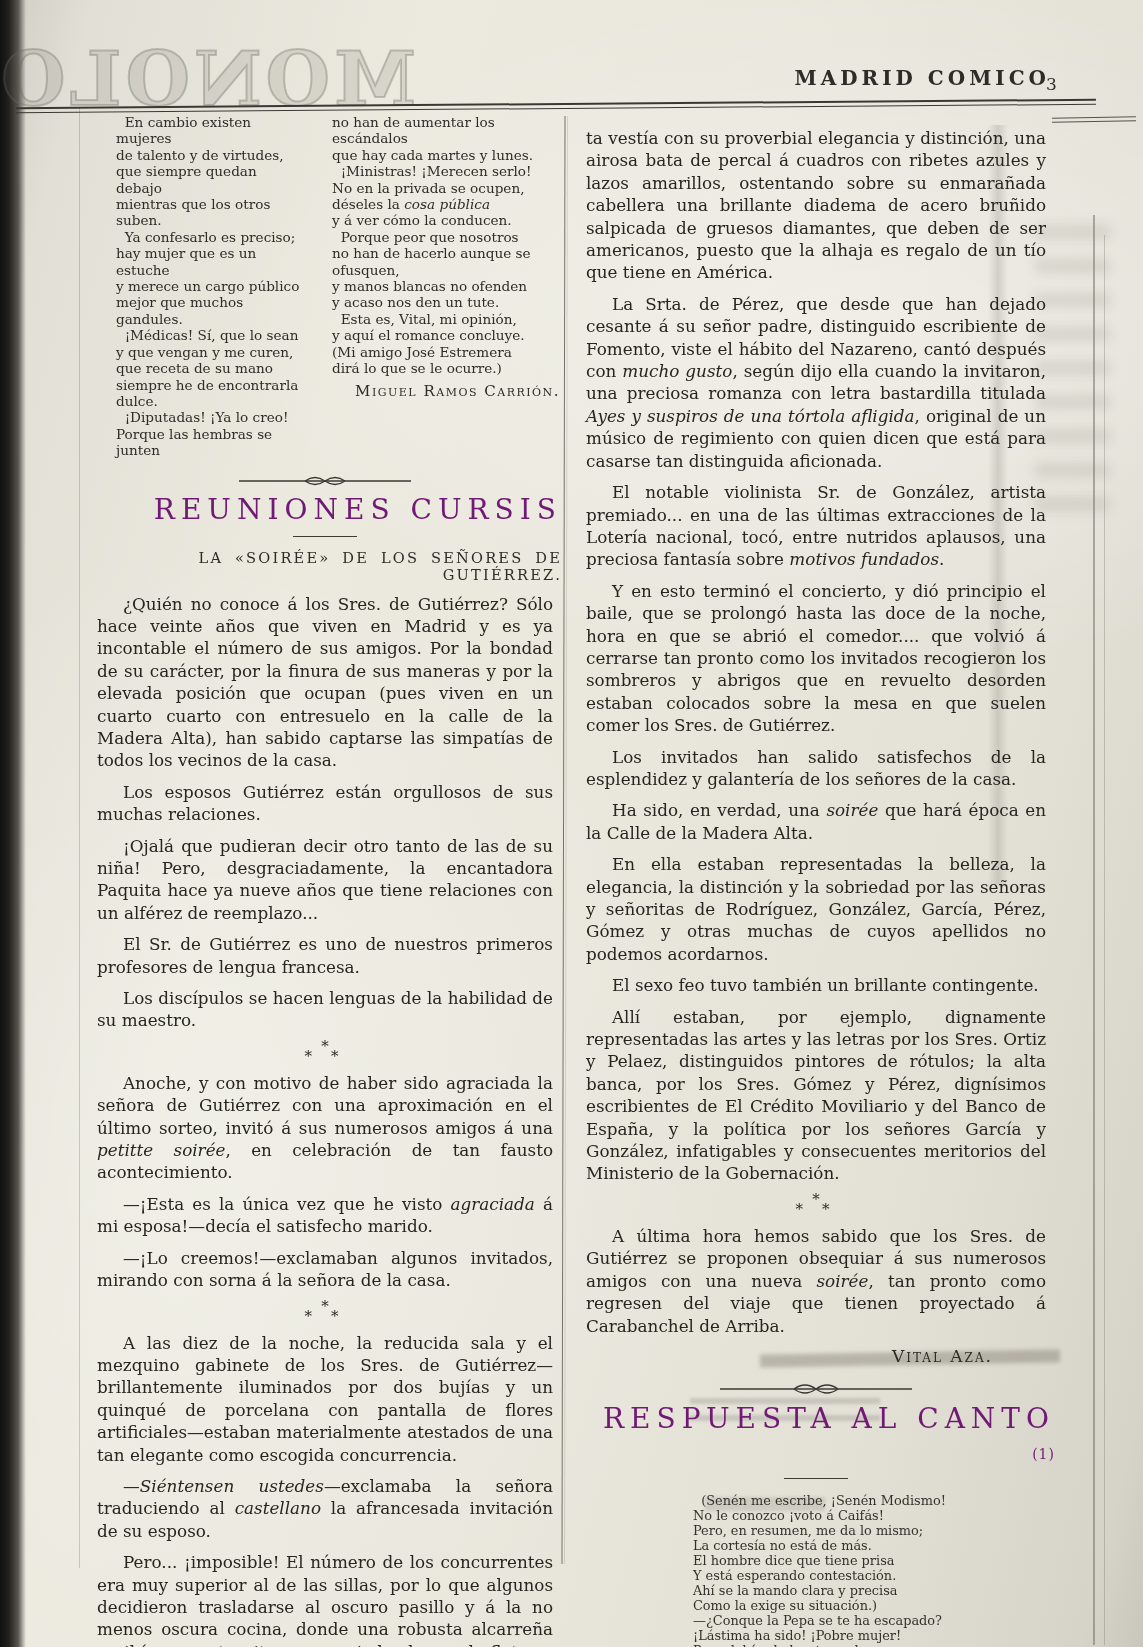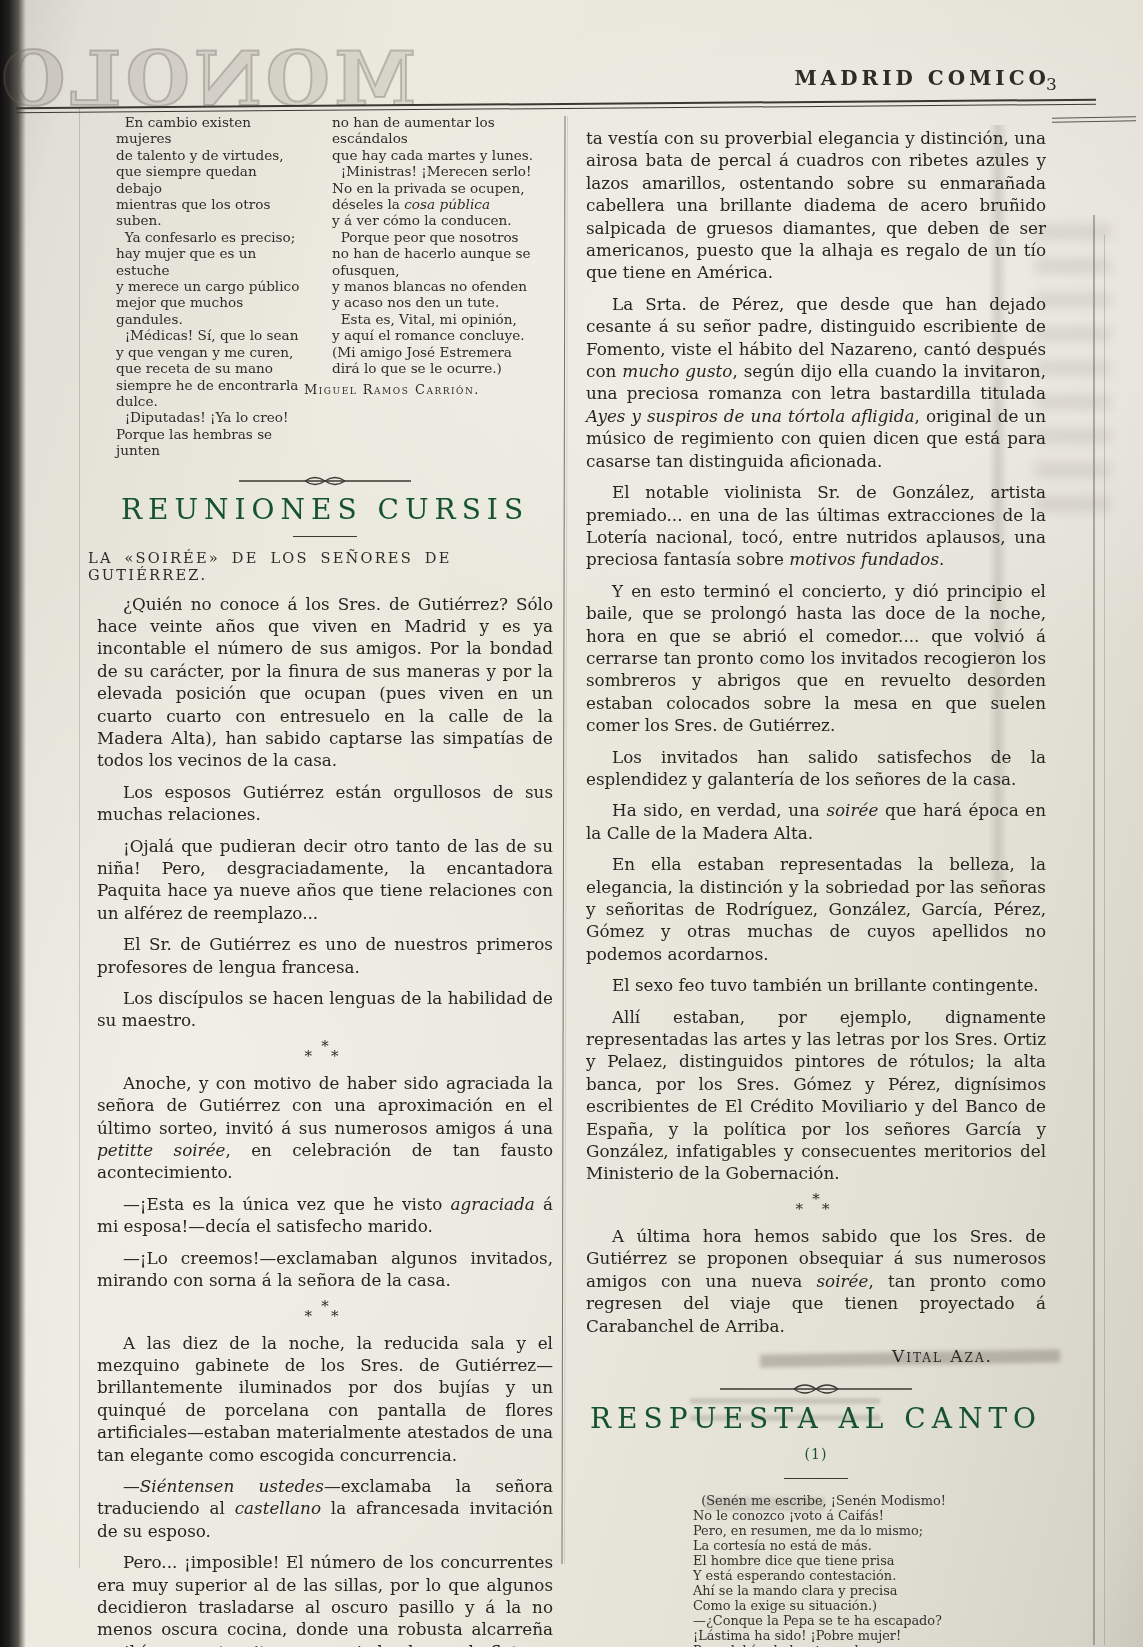--- a/index.html
+++ b/index.html
@@ -58,7 +58,7 @@
   .poem-colB{width:258px;}
   .vline{white-space:pre-wrap;margin-left:28px;}
   .poem-top .vline{font-size:13.6px;line-height:16.4px;color:#2e2c27;}
-  .poem-sig{text-align:left;font-variant:small-caps;letter-spacing:1.5px;font-size:13px;
+  .poem-sig{text-align:right;font-variant:small-caps;letter-spacing:1.5px;font-size:15px;
     margin-top:5px;padding-right:2px;color:#2e2c27;}
   
   .tailpiece{display:block;margin:16px auto 6px;}

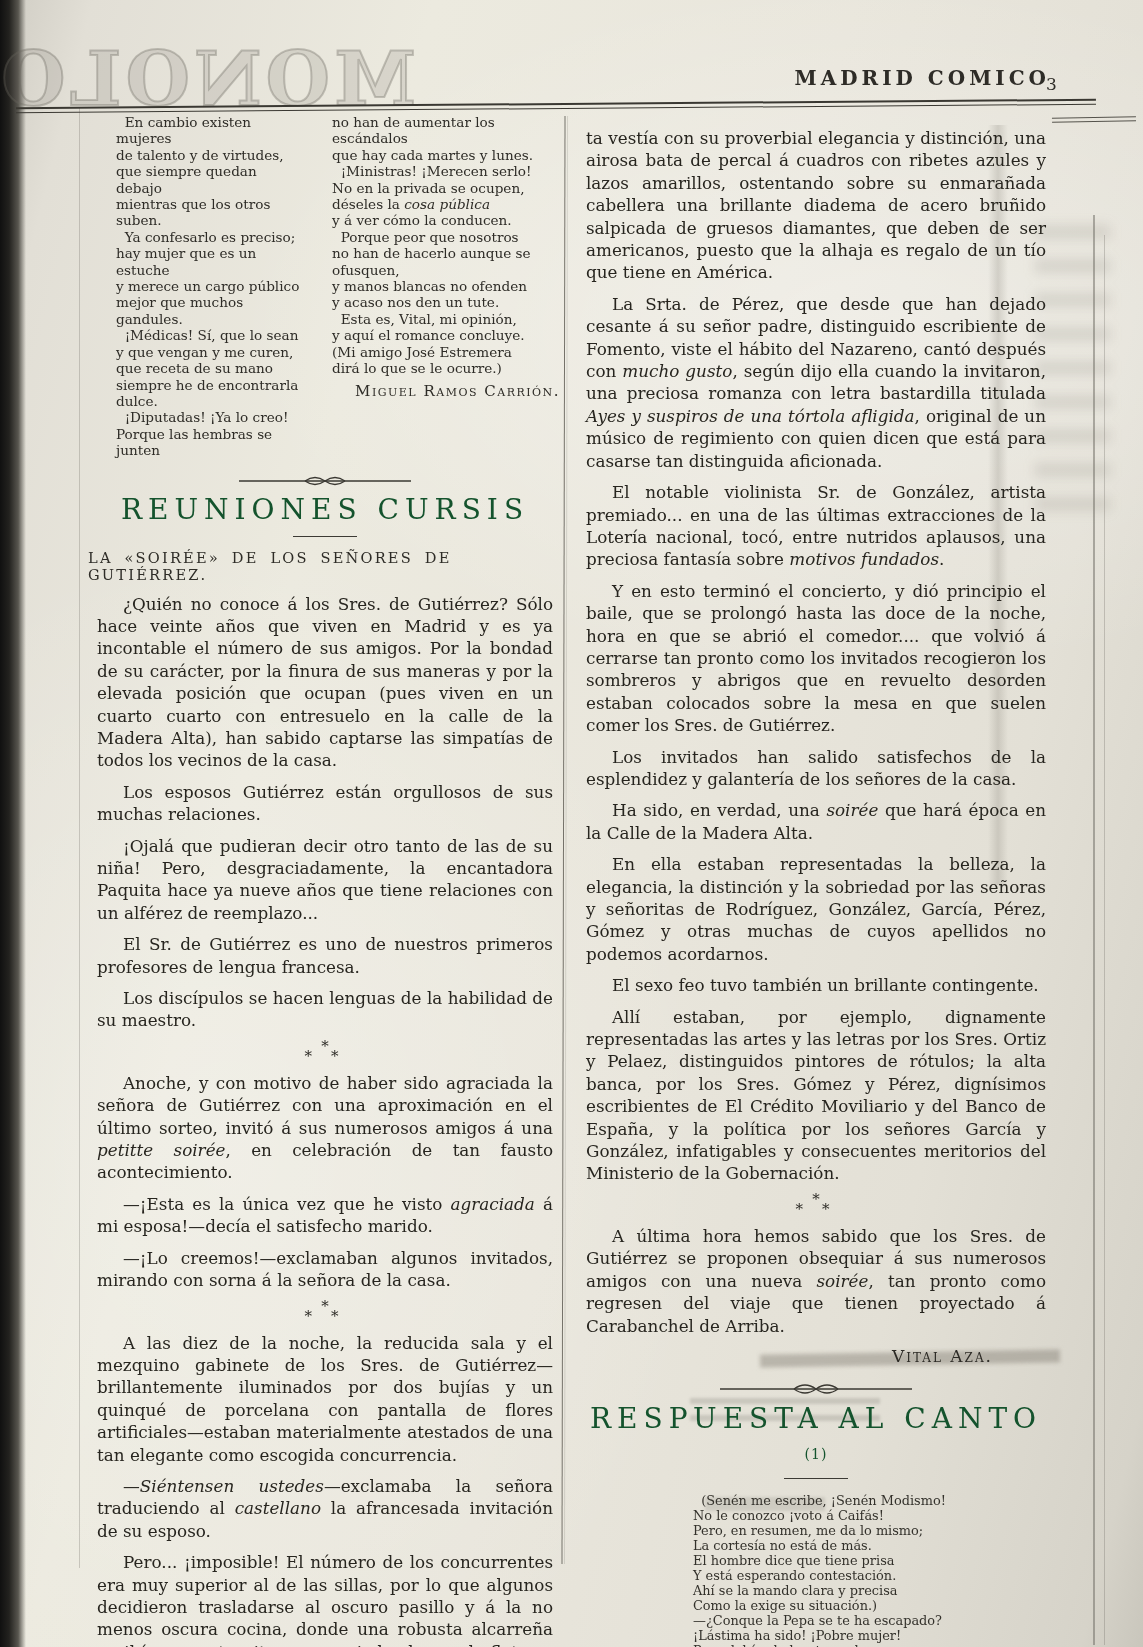--- a/index.html
+++ b/index.html
@@ -63,8 +63,8 @@
   
   .tailpiece{display:block;margin:16px auto 6px;}
   
-  .art-title{text-align:center;font-size:28px;font-weight:normal;letter-spacing:6px;
-    color:#14532d;margin:2px 0 0;}
+  .art-title{text-align:right;font-size:28px;font-weight:normal;letter-spacing:6px;
+    color:#701a75;margin:2px 0 0;}
   .art-title .ref{font-size:14px;letter-spacing:1px;vertical-align:2px;}
   .title-rule{width:64px;border-top:1.6px solid #3c3a34;margin:10px auto 12px;}
   .art-sub{text-align:left;font-size:14.6px;letter-spacing:2.2px;word-spacing:5px;

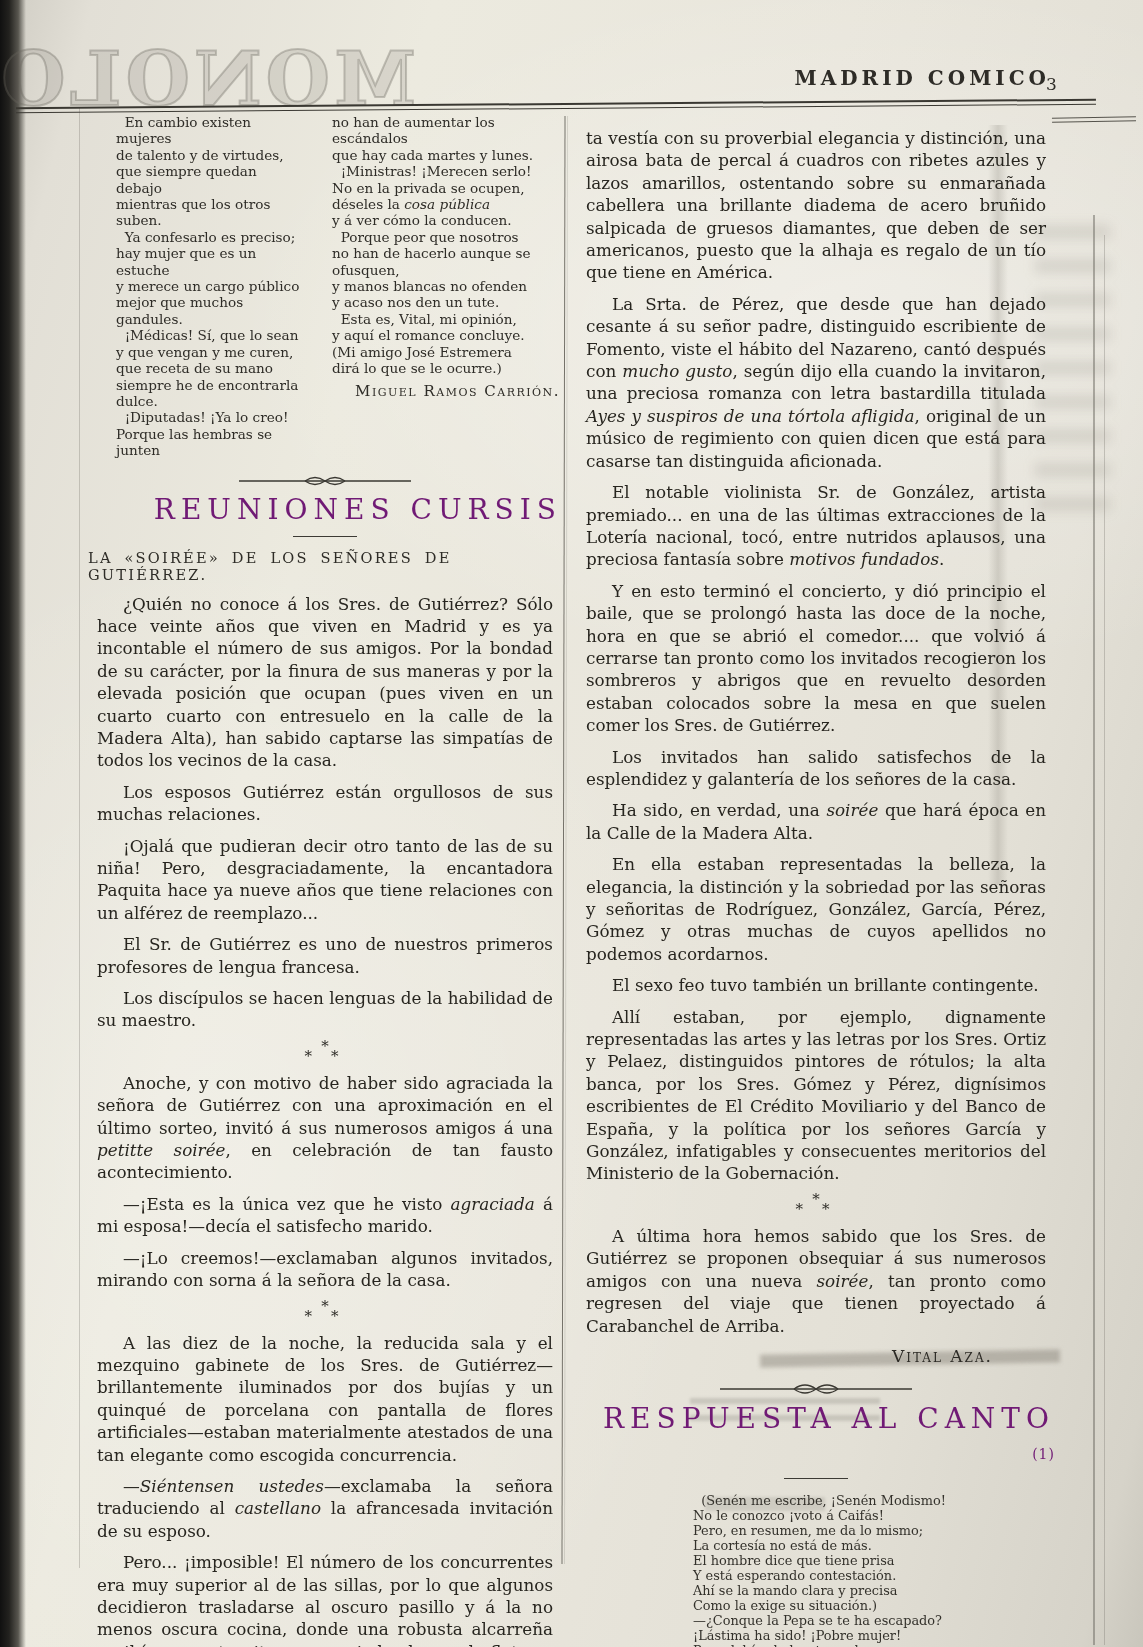--- a/index.html
+++ b/index.html
@@ -67,7 +67,7 @@
     color:#701a75;margin:2px 0 0;}
   .art-title .ref{font-size:14px;letter-spacing:1px;vertical-align:2px;}
   .title-rule{width:64px;border-top:1.6px solid #3c3a34;margin:10px auto 12px;}
-  .art-sub{text-align:left;font-size:14.6px;letter-spacing:2.2px;word-spacing:5px;
+  .art-sub{text-align:right;font-size:14.6px;letter-spacing:2.2px;word-spacing:5px;
     color:#2e2c27;margin:2px 0 10px;}
   
   .ptext{font-size:16.8px;line-height:22.4px;text-align:justify;text-indent:26px;margin:9px;}

